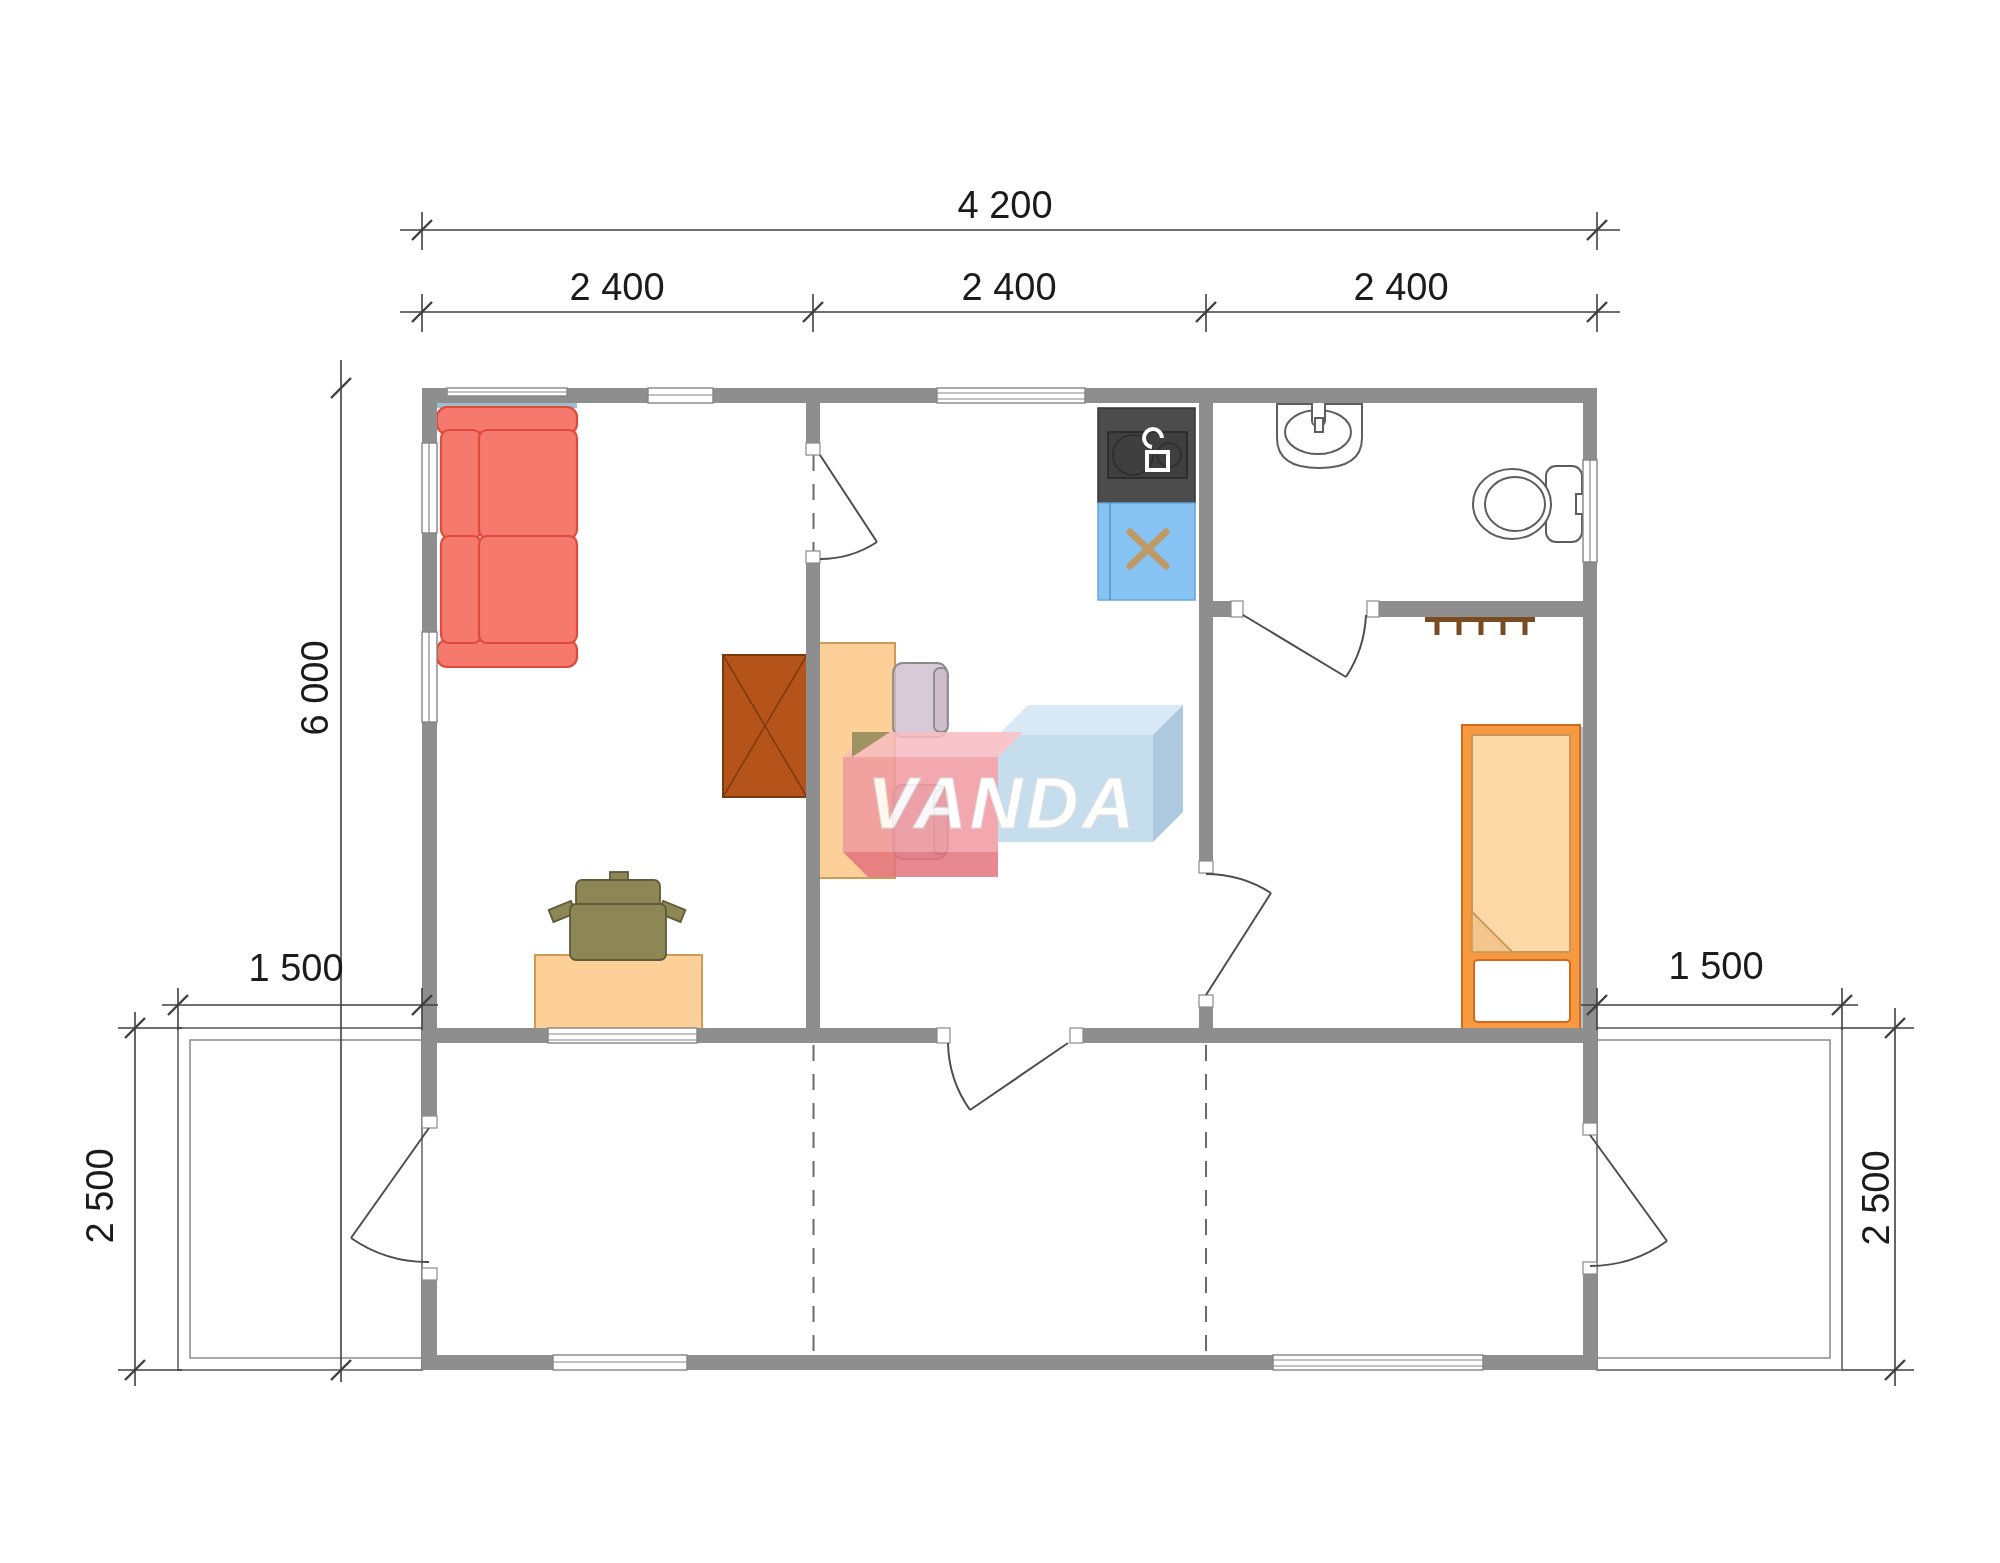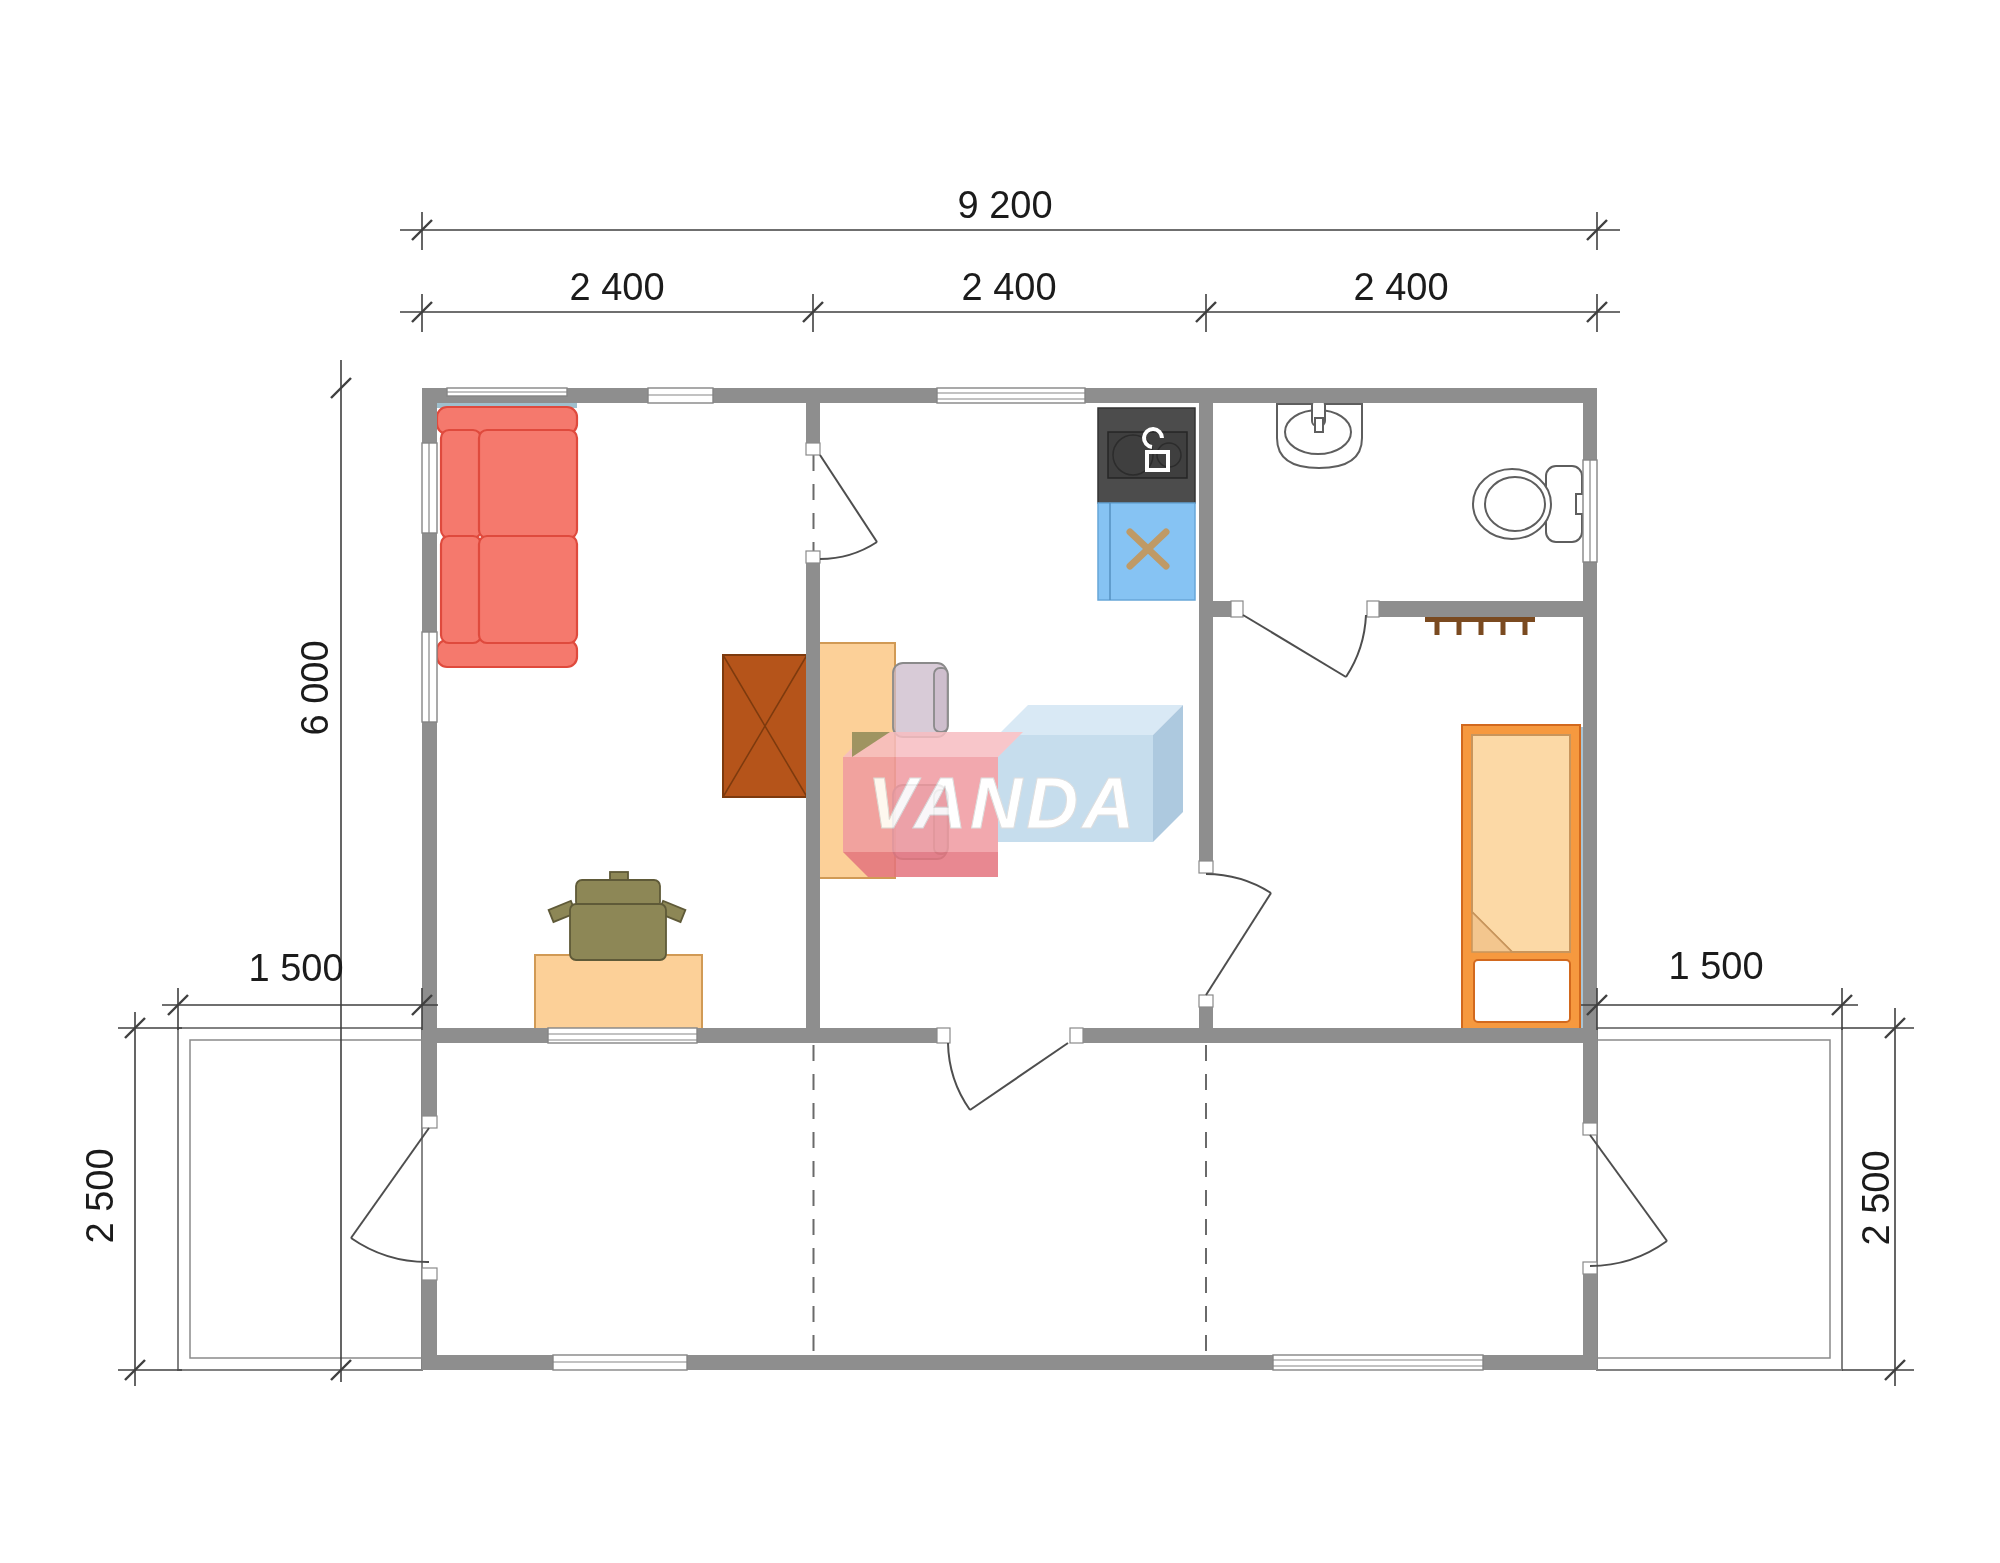--- a/index.html
+++ b/index.html
@@ -309,7 +309,7 @@
   </g>
 </svg>
 
-<div class="dim-label" style="left:1005px;top:205px;">9 200</div>
+<div class="dim-label" style="left:1005px;top:205px;">4 200</div>
 <div class="dim-label" style="left:617px;top:287px;">2 400</div>
 <div class="dim-label" style="left:1009px;top:287px;">2 400</div>
 <div class="dim-label" style="left:1401px;top:287px;">2 400</div>

